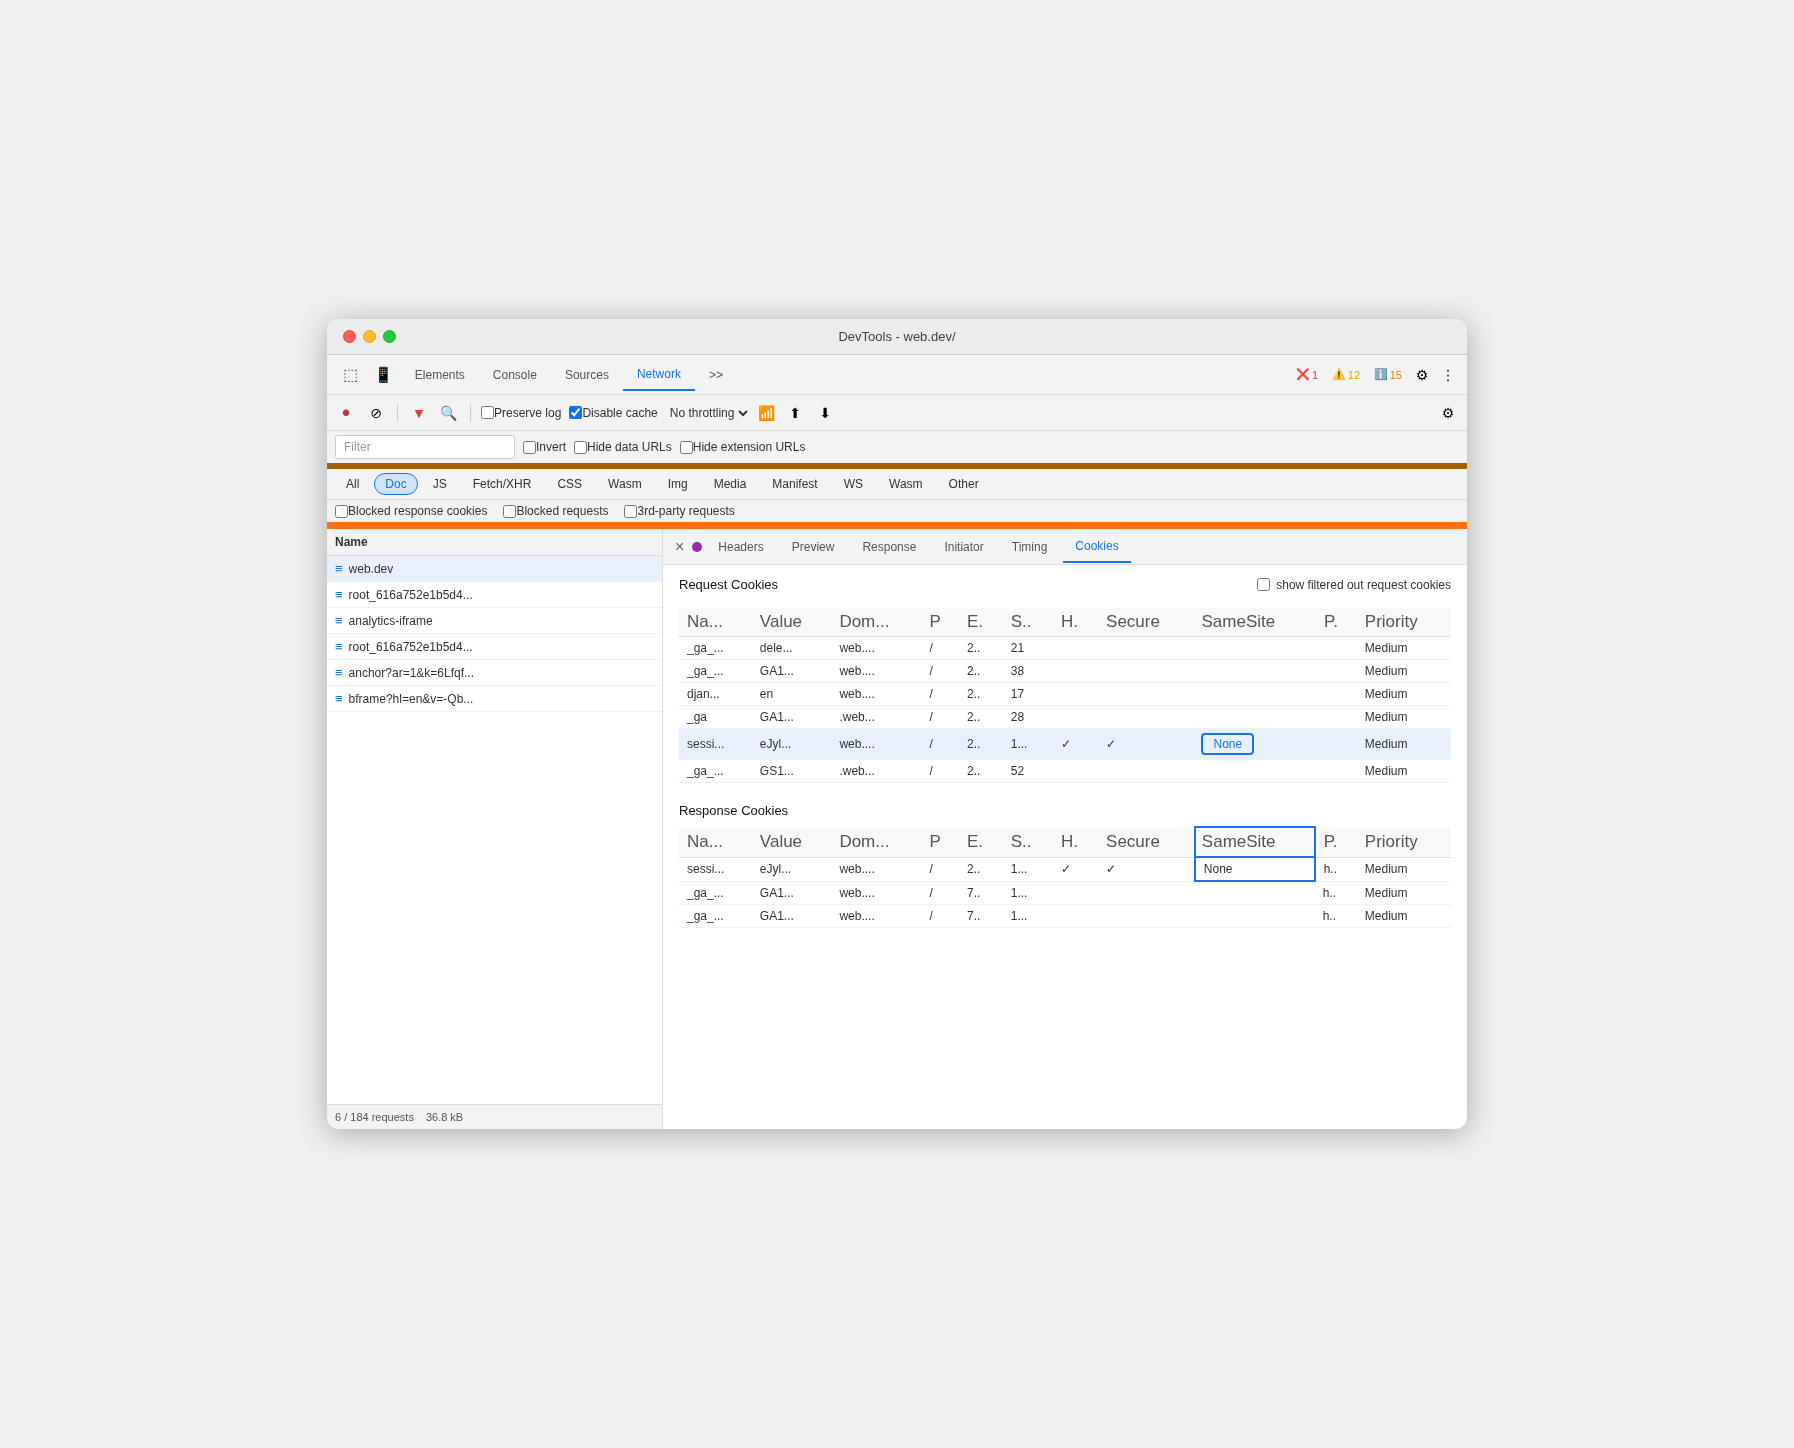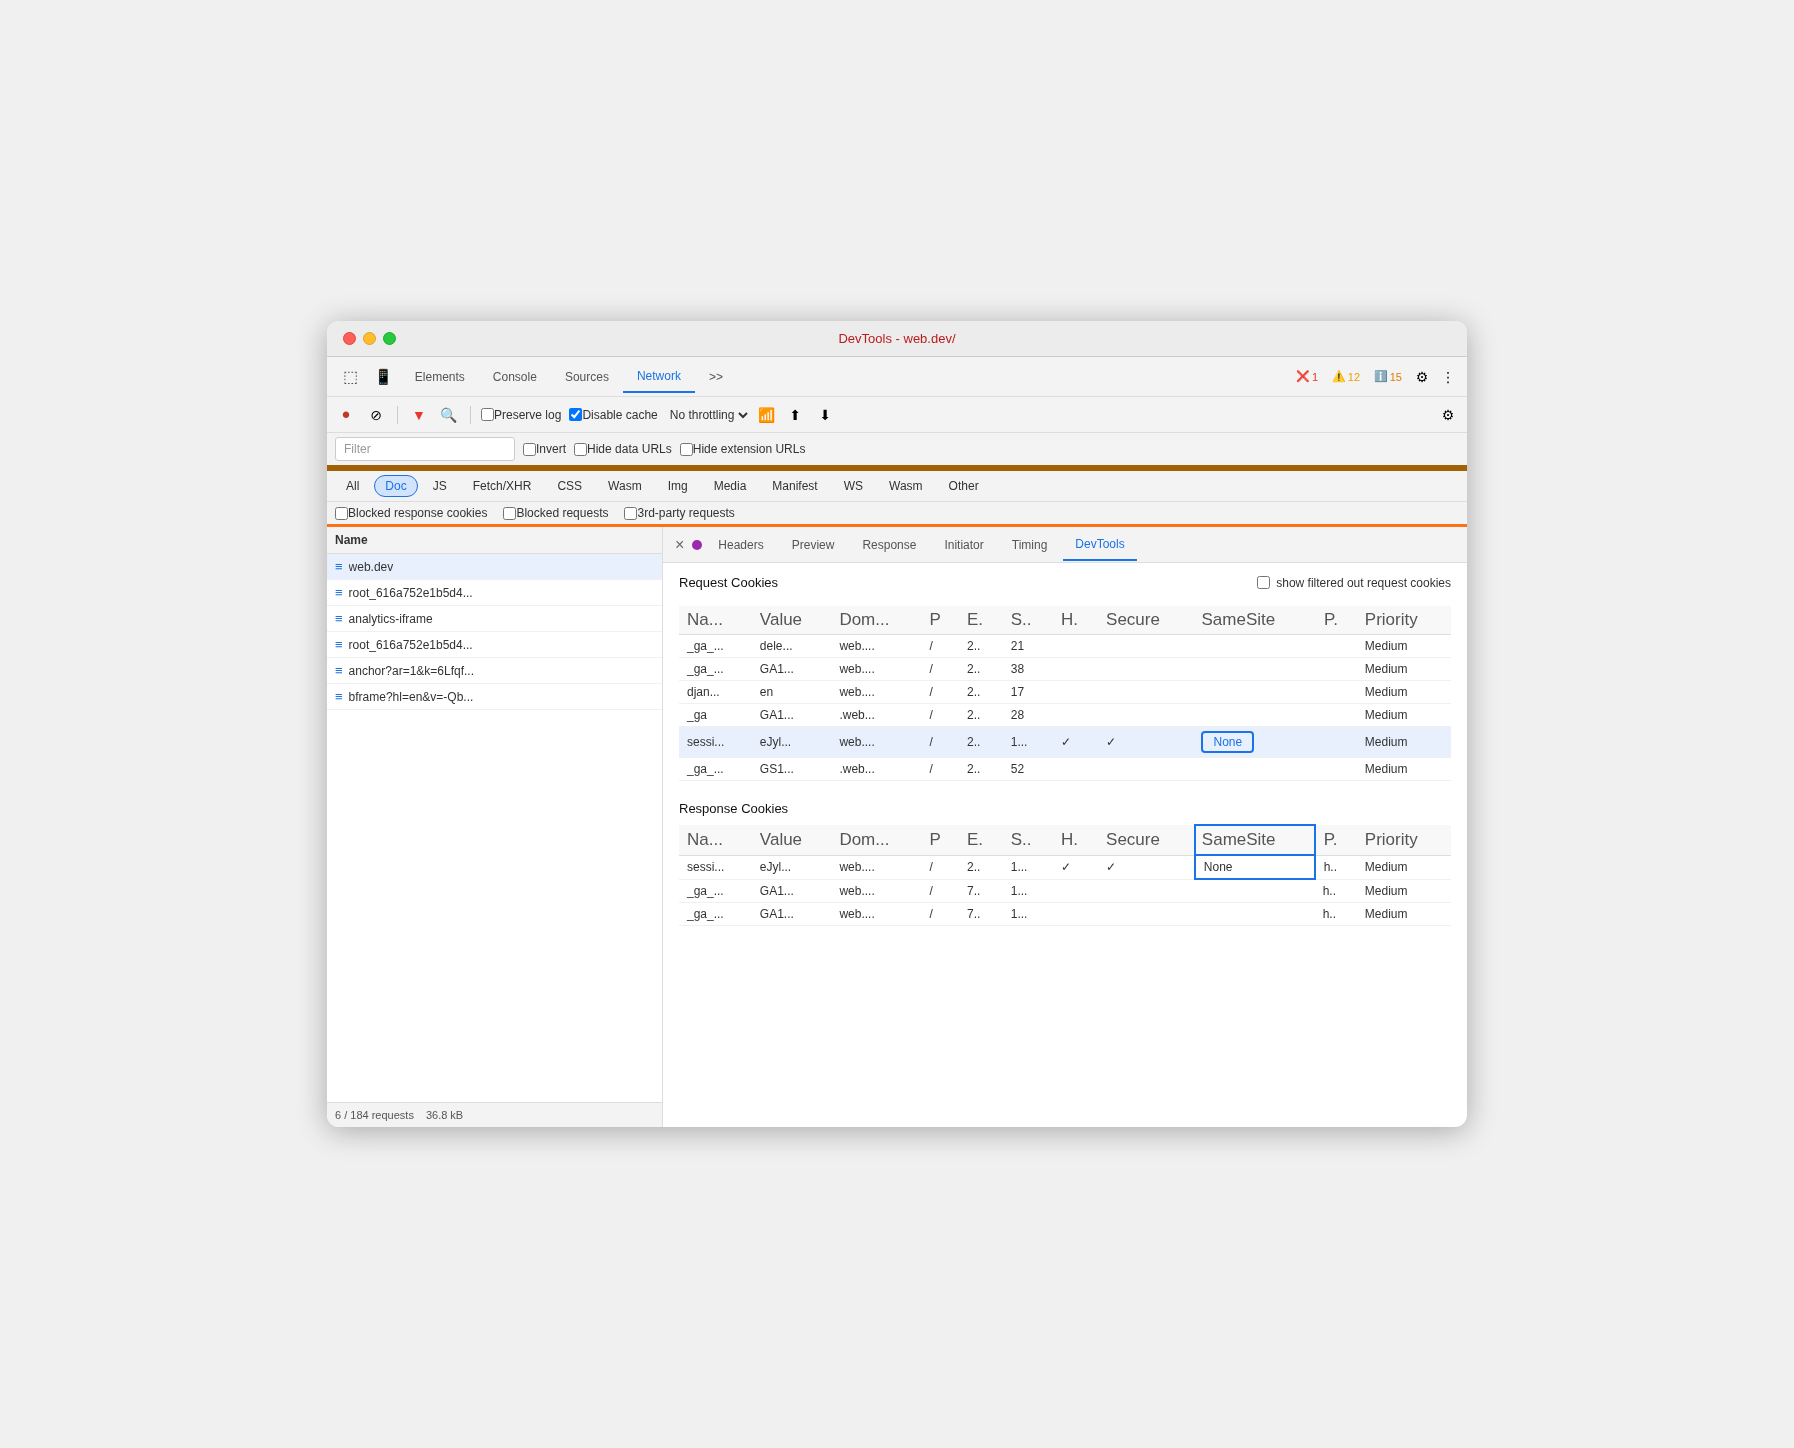--- a/index.html
+++ b/index.html
@@ -45,7 +45,7 @@
     .title-text {
       font-size: 13px;
       font-weight: 500;
-      color: #b91c1c;
+      color: #404040;
     }
     
     .devtools-tabs {

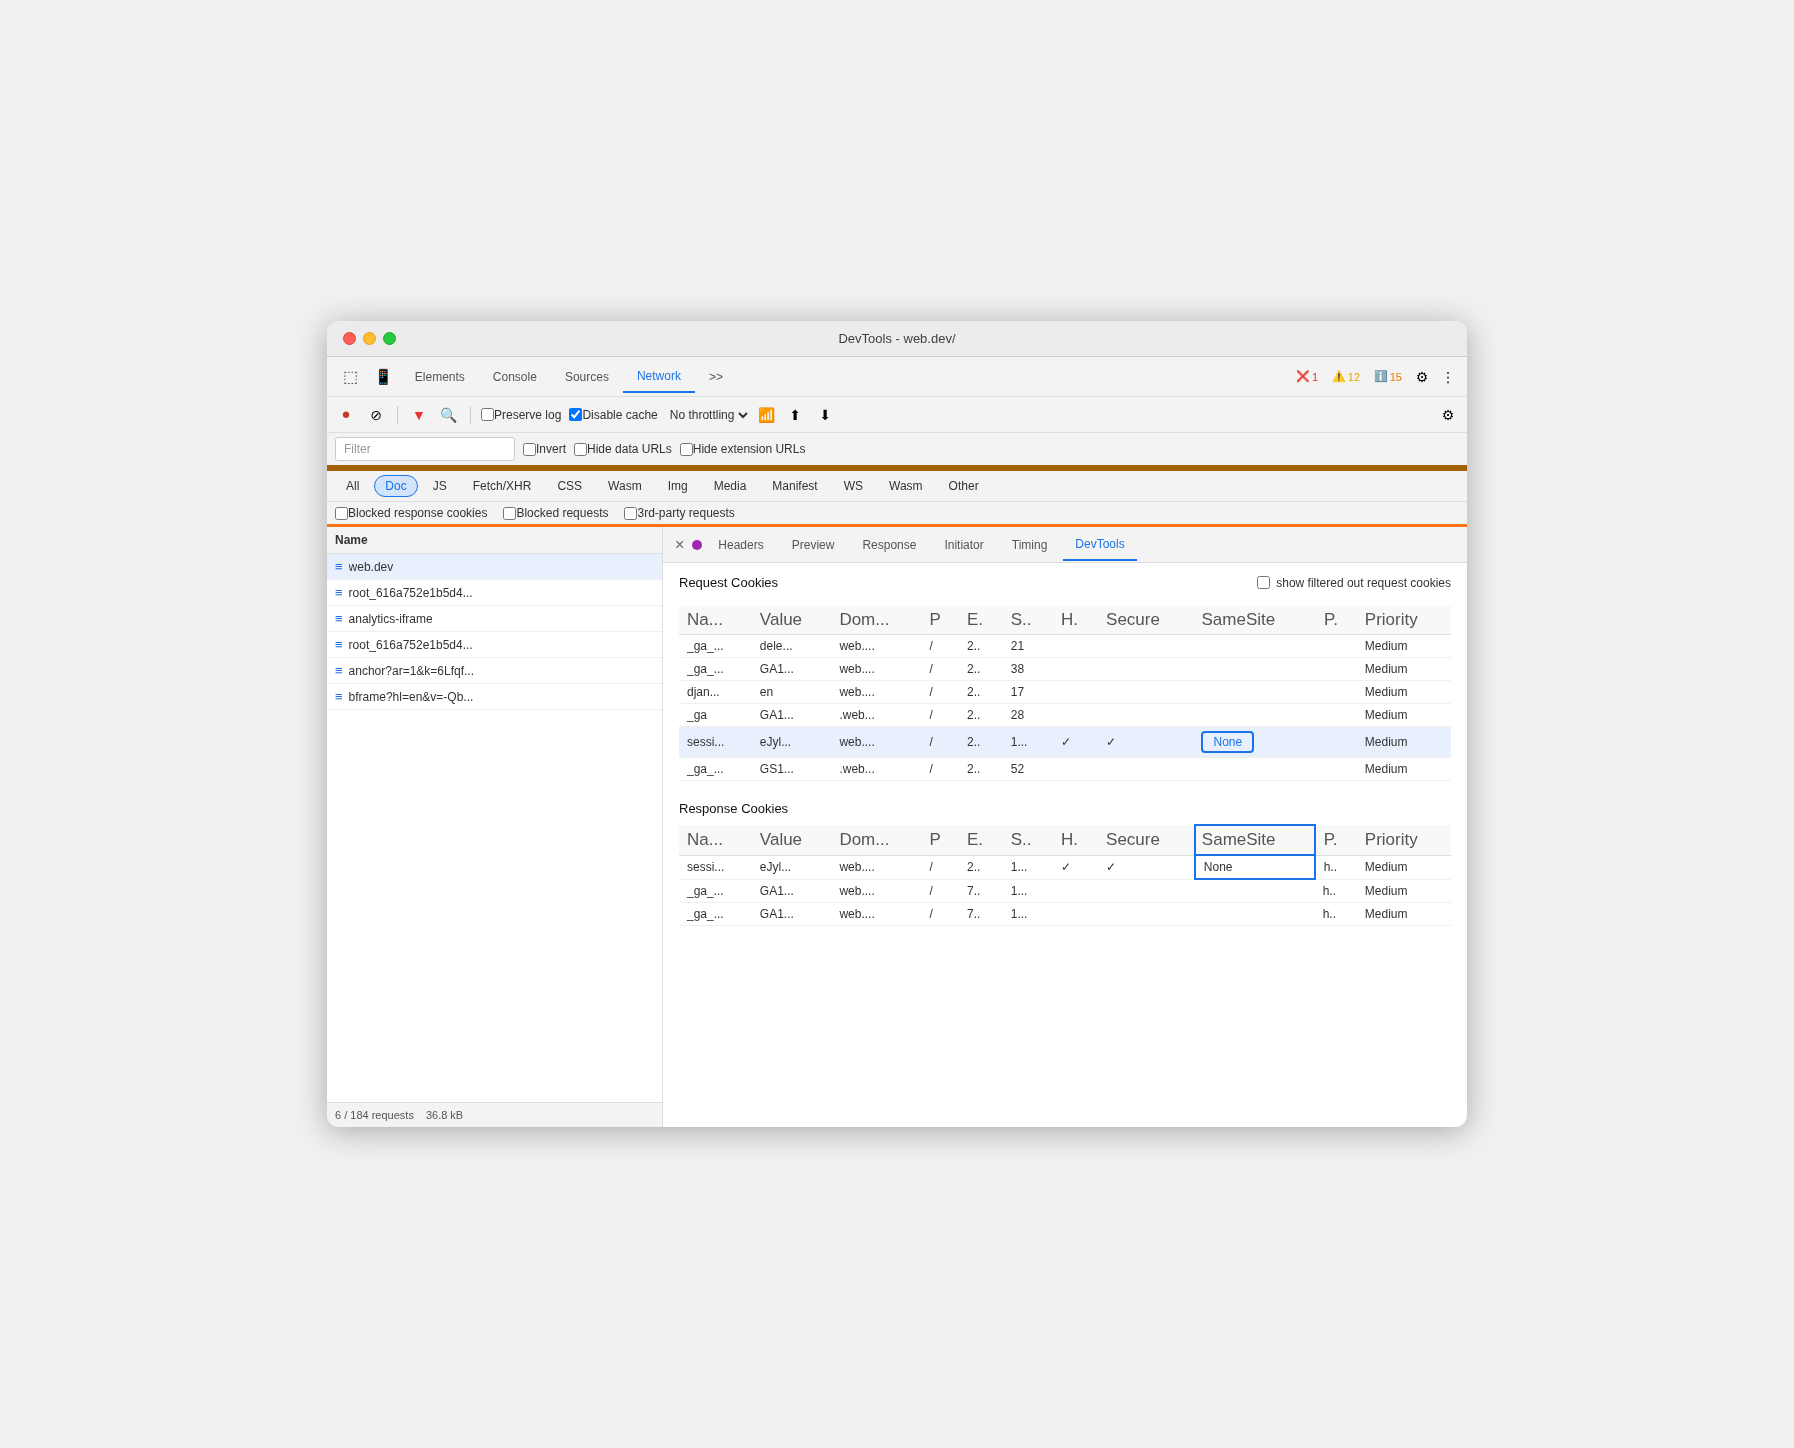--- a/index.html
+++ b/index.html
@@ -177,7 +177,7 @@
     
     .options-bar {
       background: #f3f3f3;
-      border-bottom: 3px solid #f97316;
+      border-bottom: 7px solid #f97316;
       padding: 4px 8px;
       display: flex;
       align-items: center;

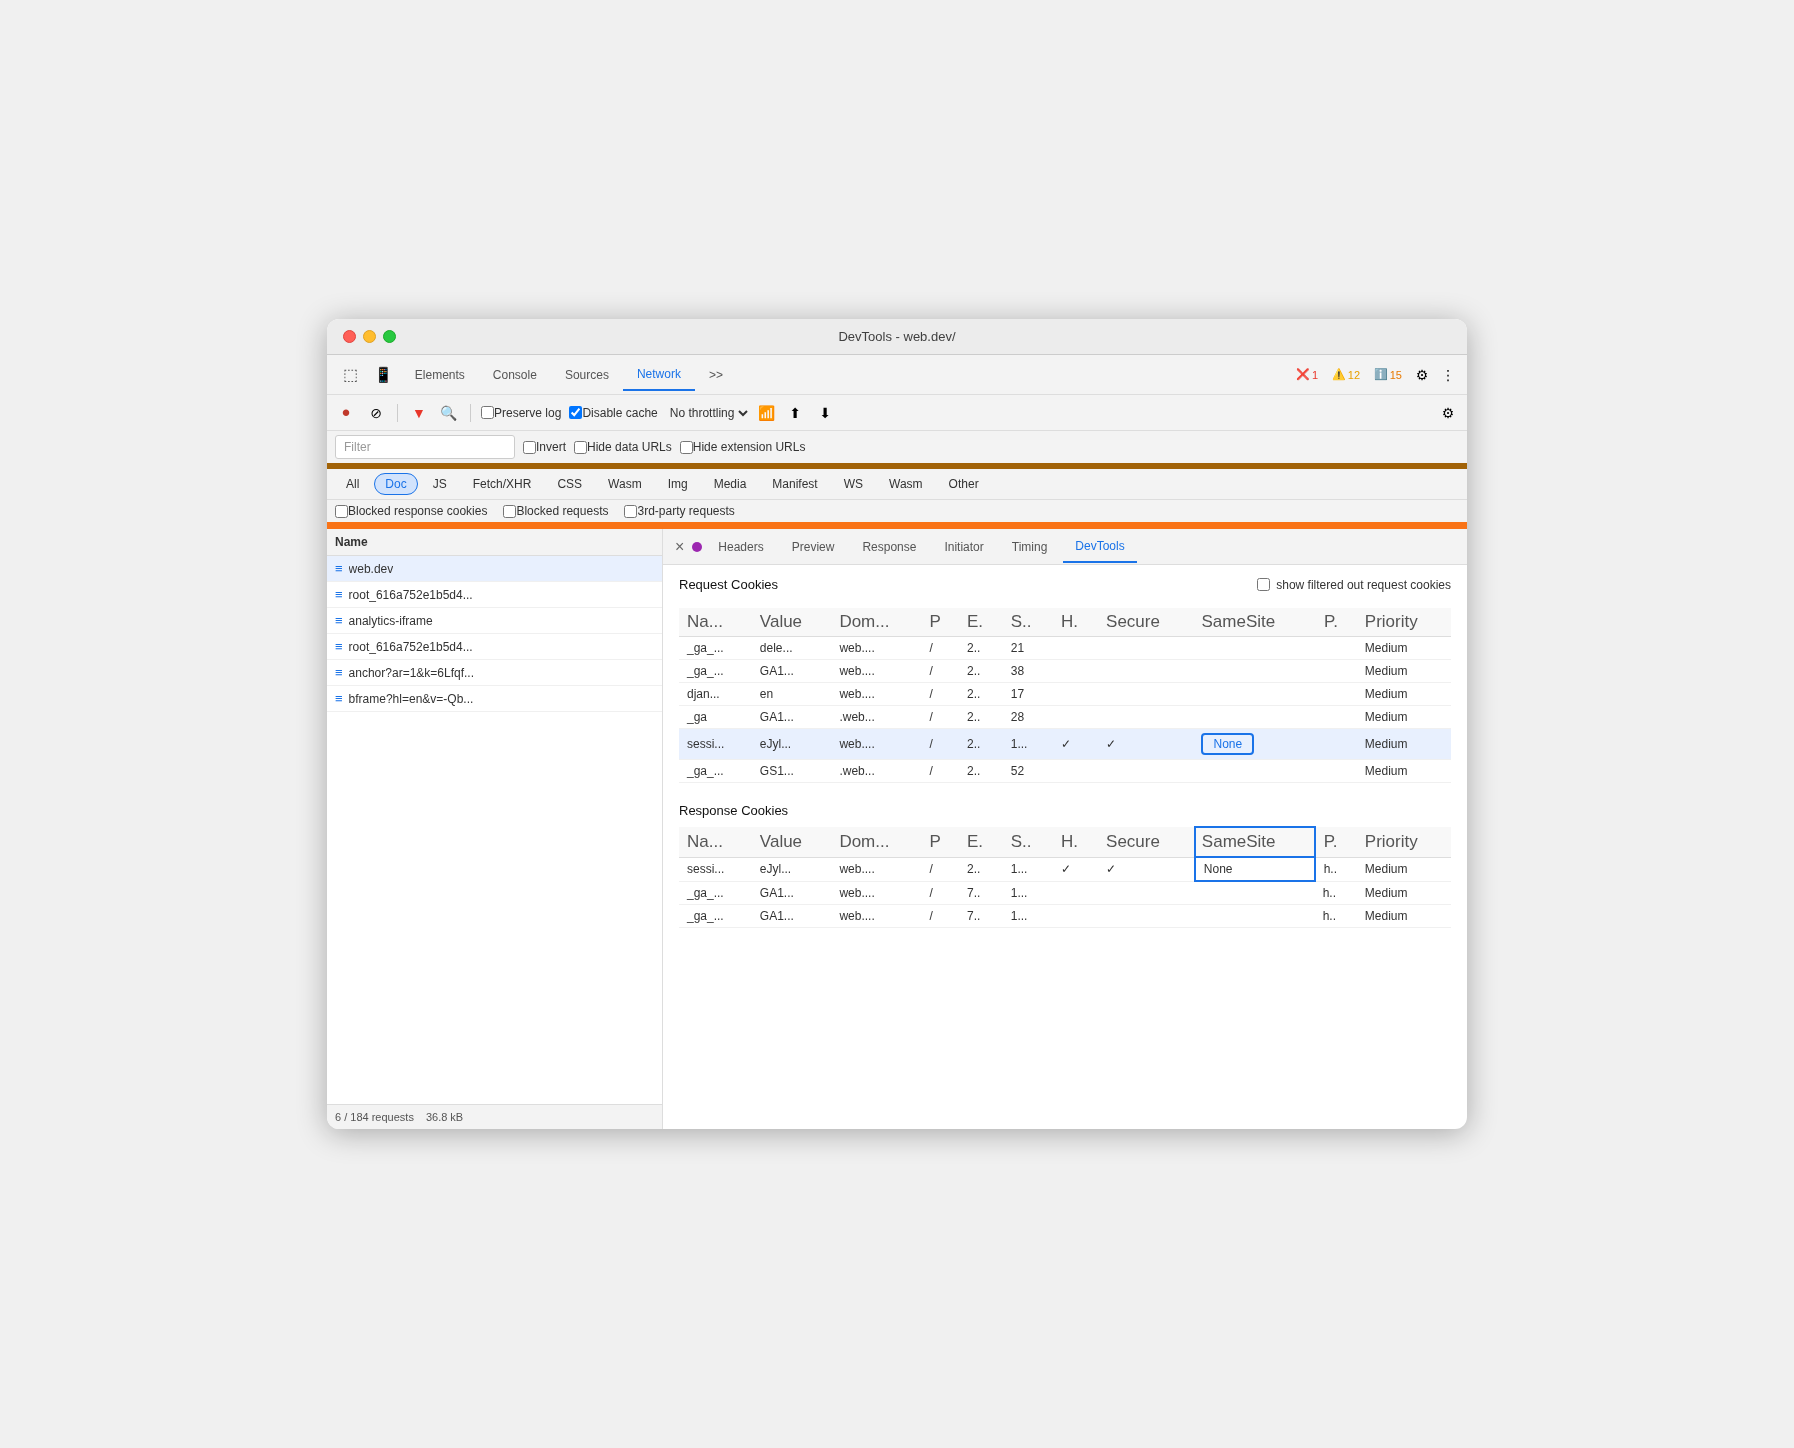--- a/index.html
+++ b/index.html
@@ -499,7 +499,7 @@
         <div class="details-tab">Response</div>
         <div class="details-tab">Initiator</div>
         <div class="details-tab">Timing</div>
-        <div class="details-tab active">DevTools</div>
+        <div class="details-tab active">Cookies</div>
       </div>
 
       <div class="cookies-content">

